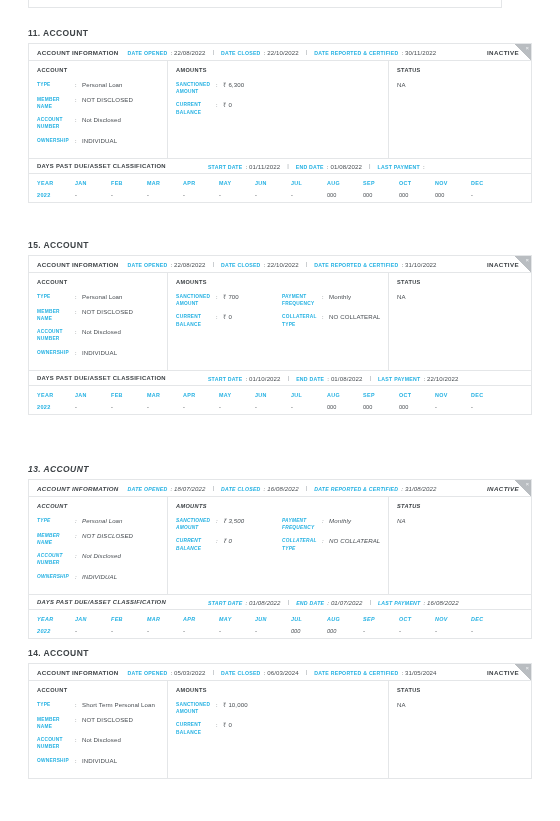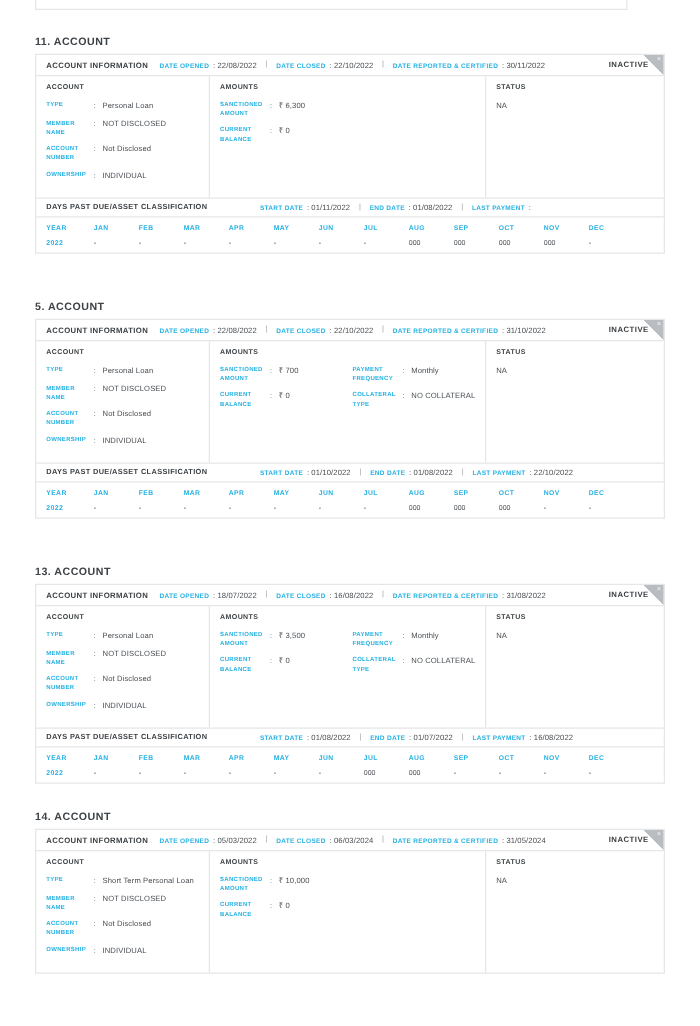--- a/index.html
+++ b/index.html
@@ -247,7 +247,7 @@
         </div>
       </div>
       <div class="section" style="top: 240px;">
-        <div class="sec-title">5. ACCOUNT</div>
+        <div class="sec-title">15. ACCOUNT</div>
         <div class="card">
           <div class="card-head">
             <span class="ci-title">ACCOUNT INFORMATION</span>

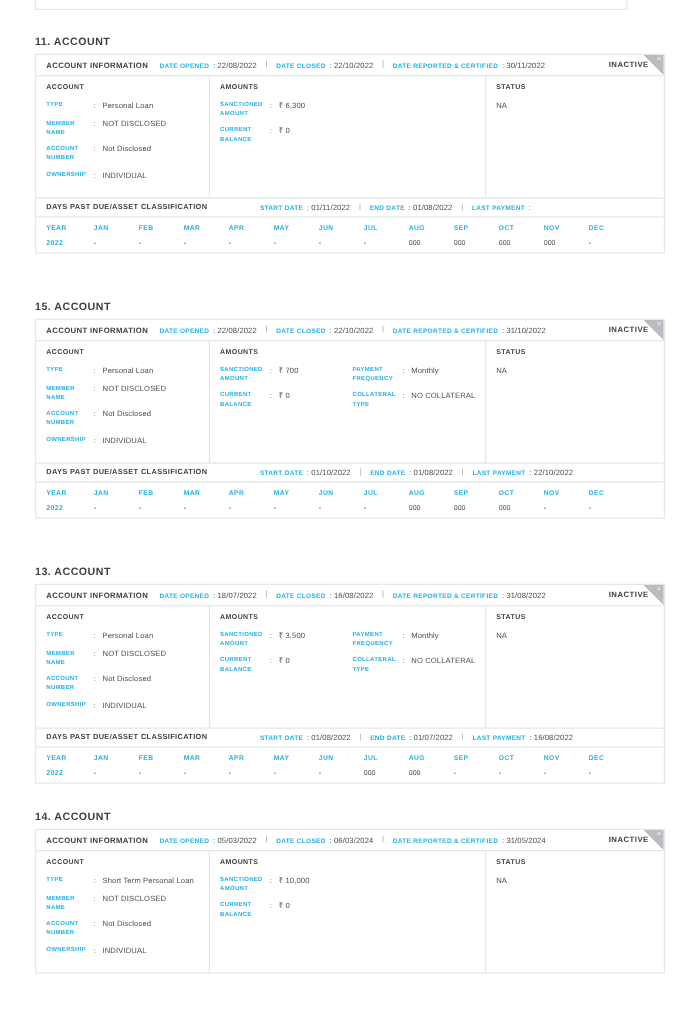--- a/index.html
+++ b/index.html
@@ -376,7 +376,7 @@
           </div>
         </div>
       </div>
-      <div class="section" style="top: 452px;">
+      <div class="section" style="top: 464px; font-style: italic;">
         <div class="sec-title">13. ACCOUNT</div>
         <div class="card">
           <div class="card-head">

